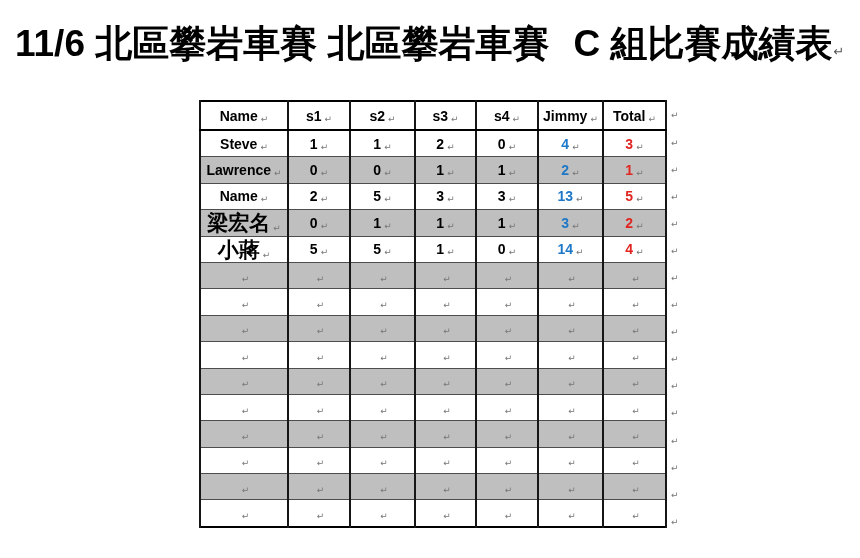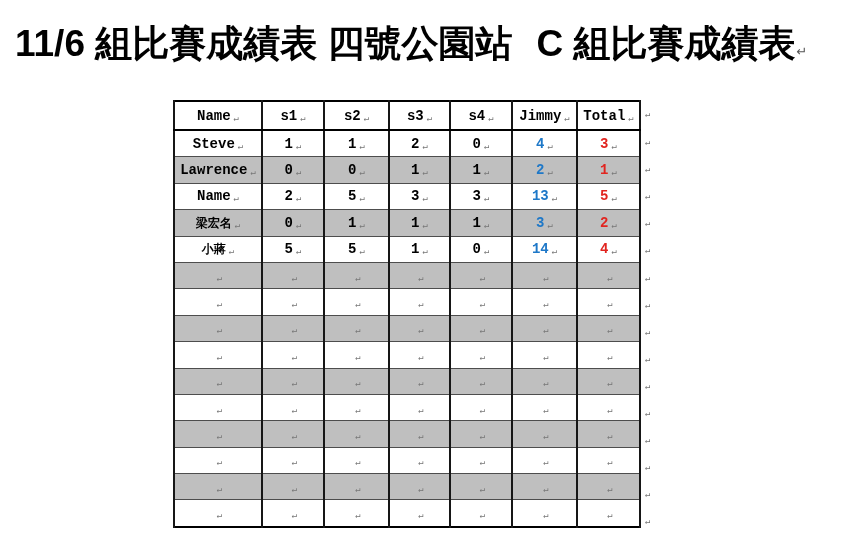--- a/index.html
+++ b/index.html
@@ -59,7 +59,7 @@
 <div class="canvas">
 
   <div class="title">
-    <span class="t-num">11/6</span><span class="t-main"> 組比賽成績表 四號公園站</span><span class="t-group">C 組比賽成績表</span><span class="t-mark">↵</span>
+    <span class="t-num">11/6</span><span class="t-main"> 北區攀岩車賽 北區攀岩車賽</span><span class="t-group">C 組比賽成績表</span><span class="t-mark">↵</span>
   </div>
 
   <div class="tablebox">

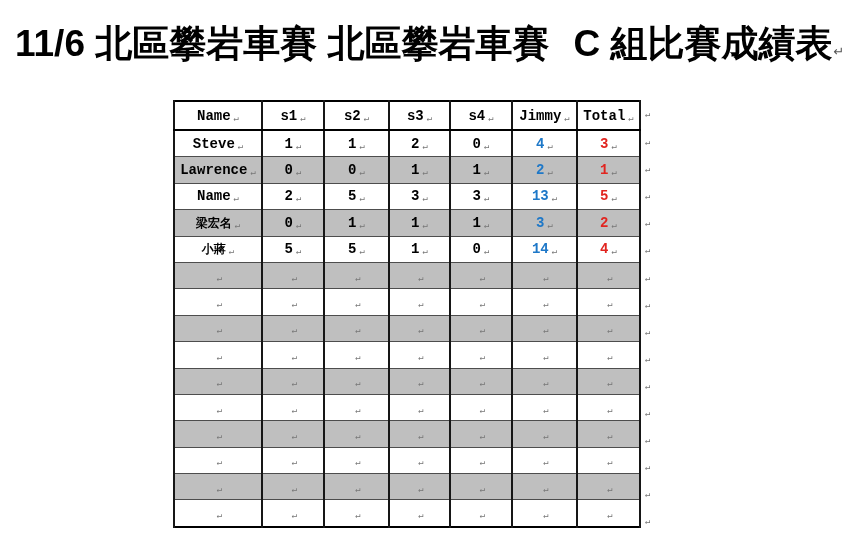--- a/index.html
+++ b/index.html
@@ -20,7 +20,7 @@
   .title .t-mark{font-size:13px;color:#555;font-weight:normal;margin-left:1px;}
 
   
-  .tablebox{position:absolute;left:173px;top:100px;font-family:Liberation Mono, monospace;}
+  .tablebox{position:absolute;left:199px;top:100px;}
   table{
     border-collapse:collapse;table-layout:fixed;
     border:2px solid #000;background:#fff;

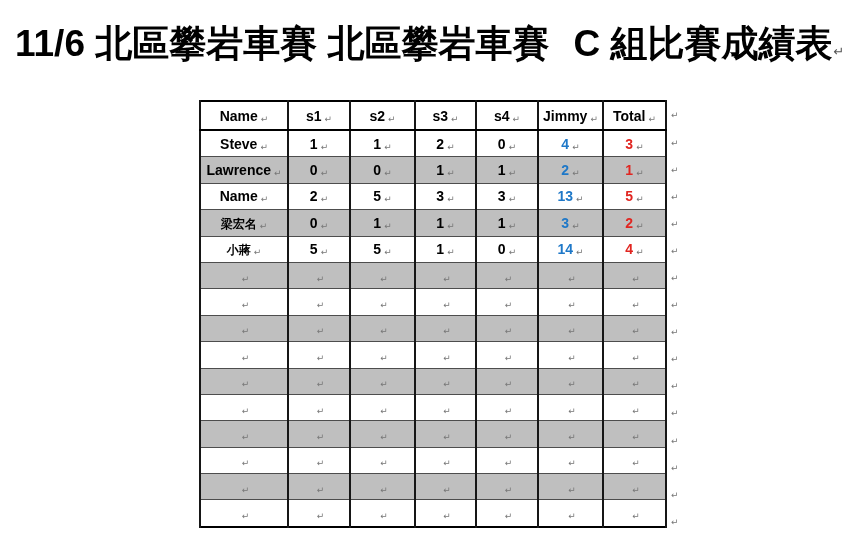--- a/index.html
+++ b/index.html
@@ -38,7 +38,7 @@
   tr.header th{height:27px;border-bottom:2px solid #000;}
   tr.gray td{background:var(--band);text-align:center;}
   .v{display:inline-block;}
-  .cjk{font-size:12px;}
+  .cjk{font-size:21px;}
   .col-total .v{color:var(--blue);}
   .col-rank  .v{color:var(--red);}
   .m{

